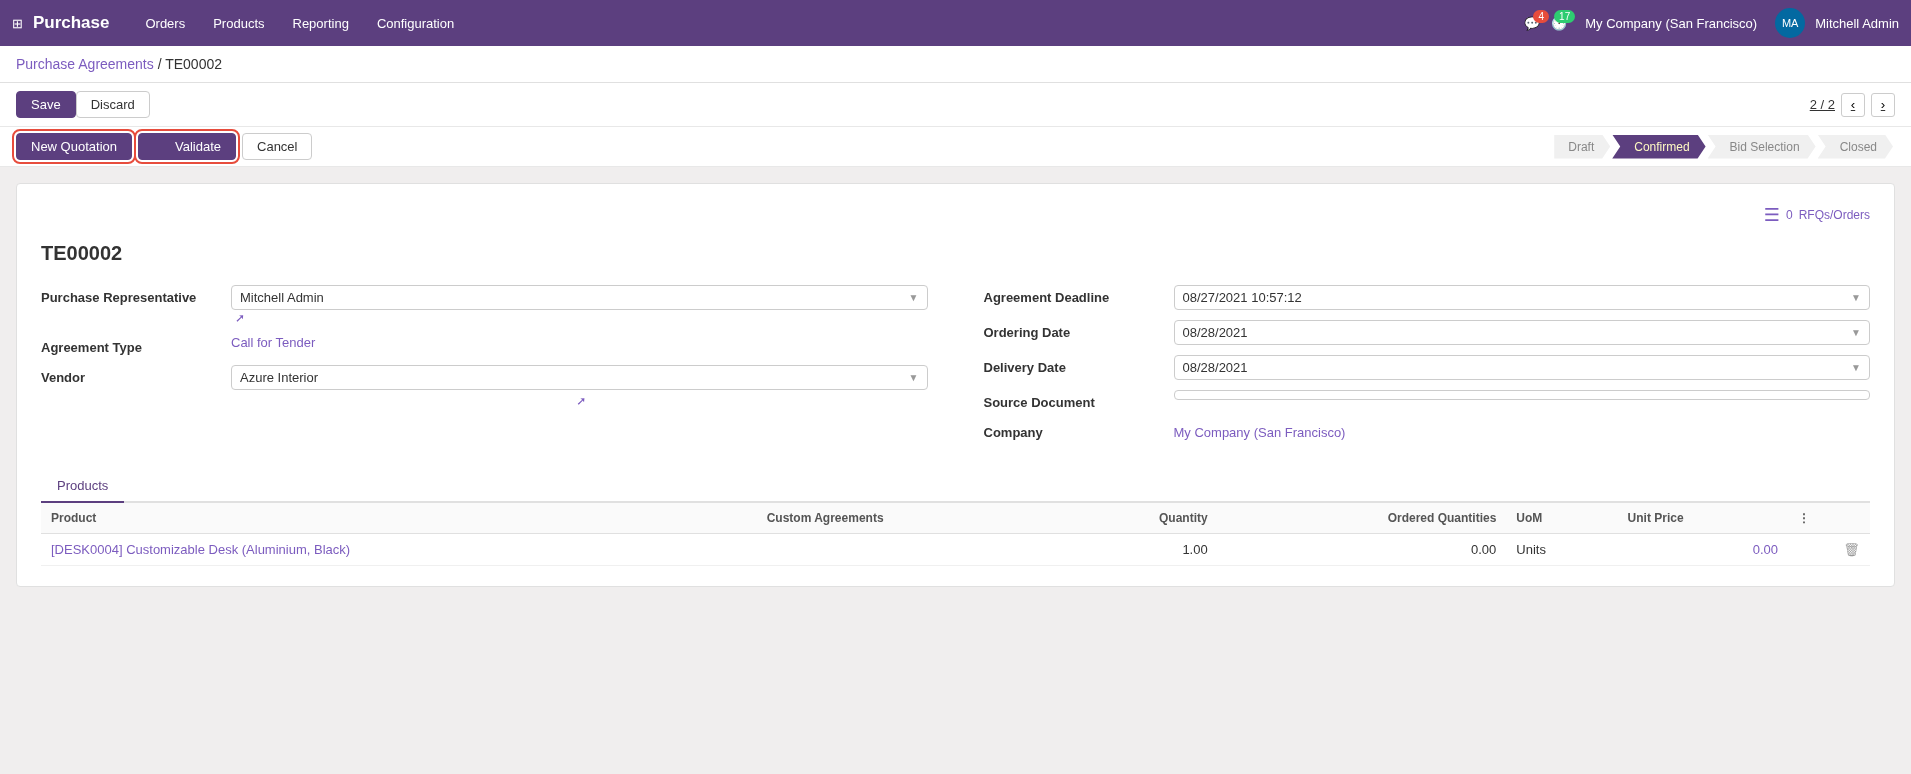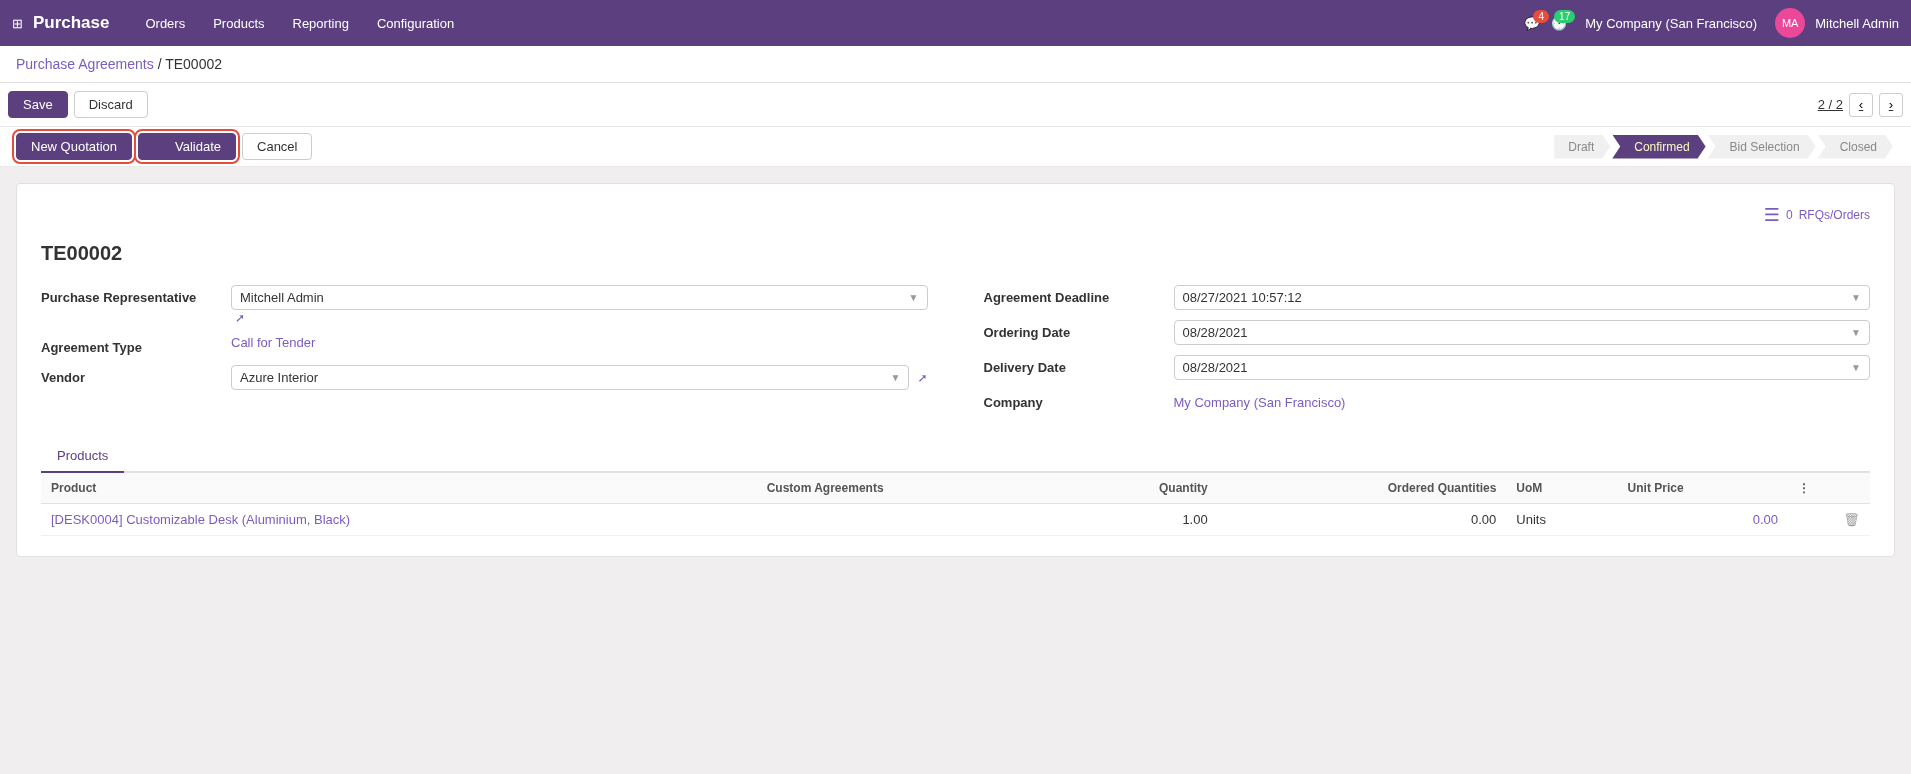--- a/index.html
+++ b/index.html
@@ -45,7 +45,7 @@
     .avatar {
       width: 30px; height: 30px;
       border-radius: 50%;
-      background: #ec4899;
+      background: #0369a1;
       display: flex; align-items: center; justify-content: center;
       font-size: 11px; color: white;
     }

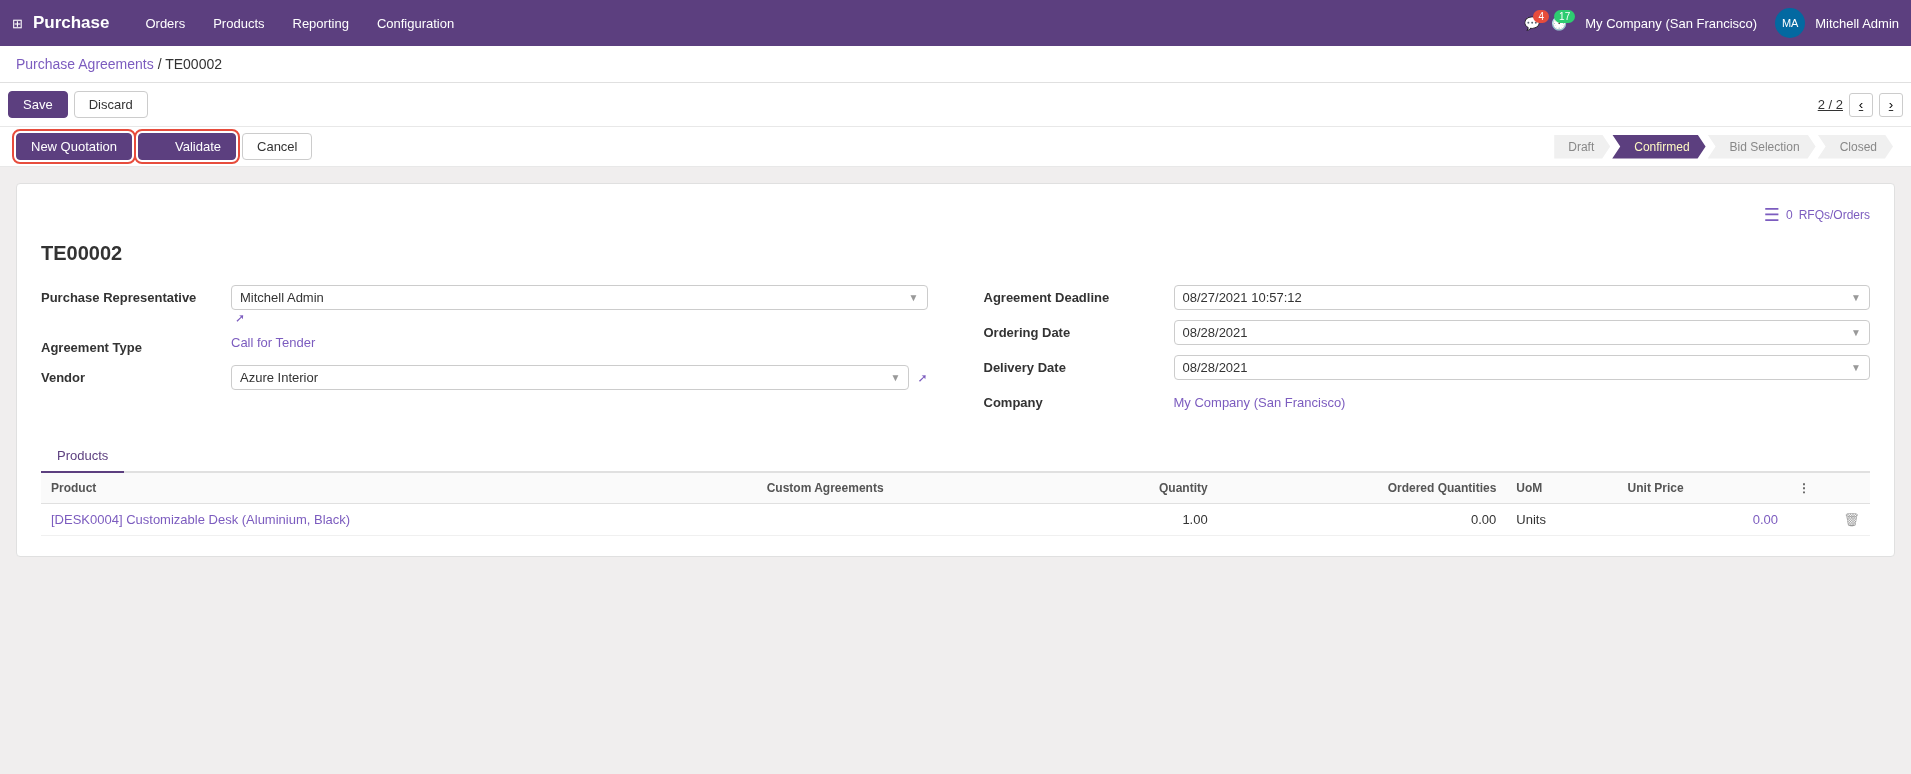--- a/index.html
+++ b/index.html
@@ -64,10 +64,9 @@
     
     .action-bar {
       background: white;
-      padding: 8px 8px;
-      display: flex;
-      align-items: center;
-      gap: 6px;
+      padding: 8px 16px;
+      display: flex;
+      align-items: center;
       border-bottom: 1px solid #e8e8e8;
     }
     .btn {

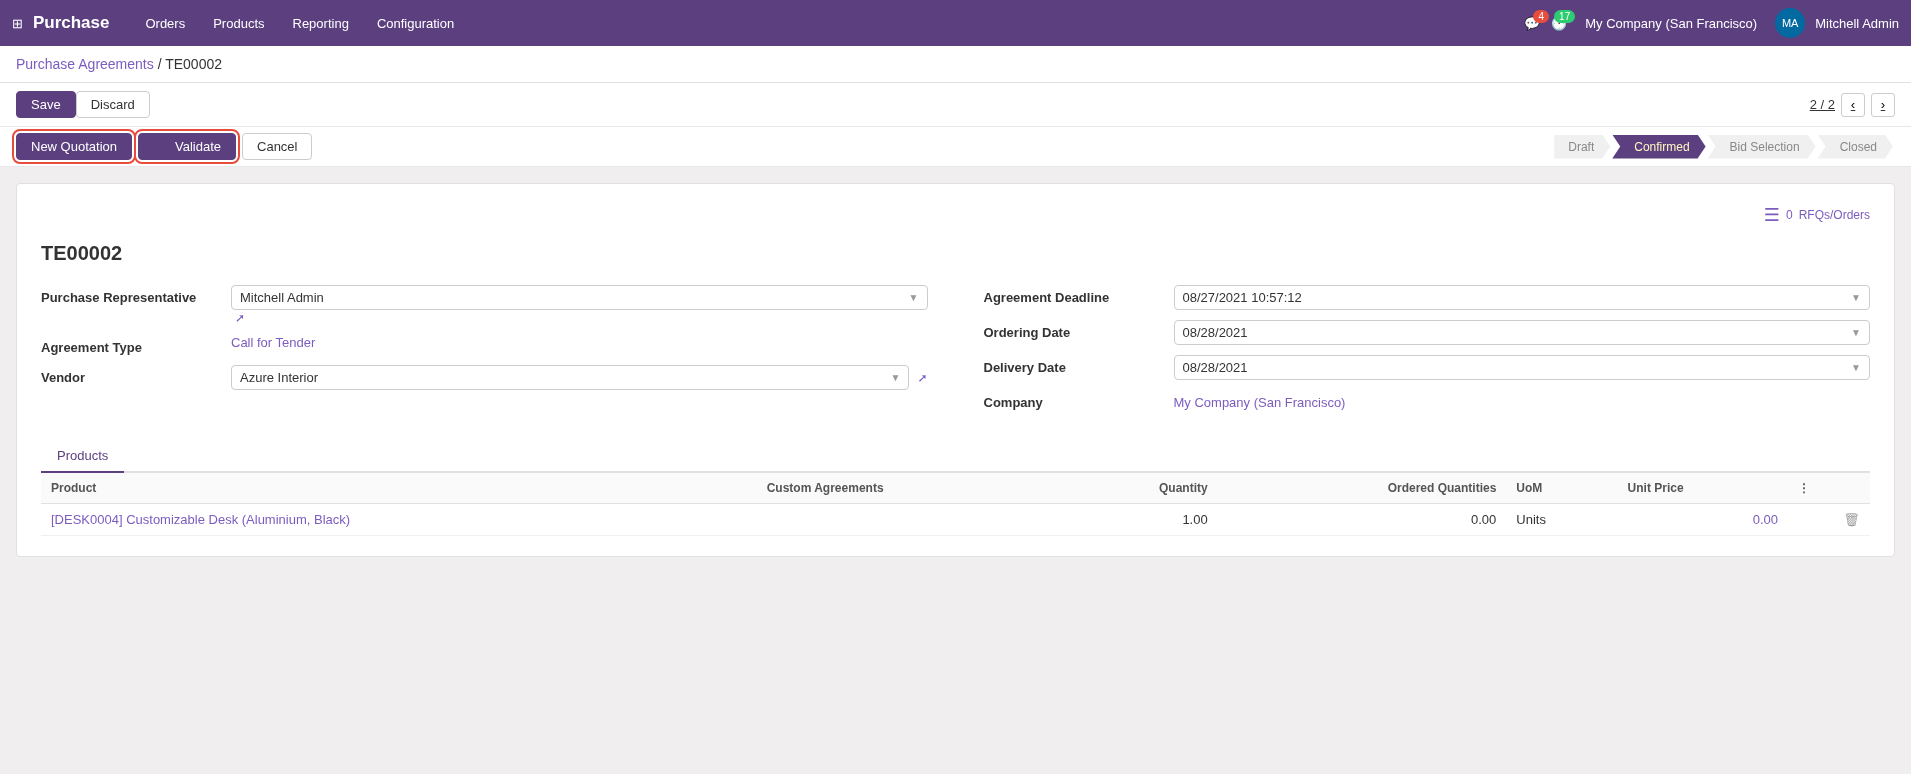--- a/index.html
+++ b/index.html
@@ -344,7 +344,7 @@
 
         <div class="field-row">
           <div class="field-label">Vendor</div>
-          <div class="field-value" style="display:flex;align-items:center;gap:4px;">
+          <div class="field-value" style="display:flex;align-items:center;gap:4px;flex-direction:column;">
             <div class="field-input" style="flex:1;">
               <span>Azure Interior</span>
               <span class="dropdown-arrow">▼</span>

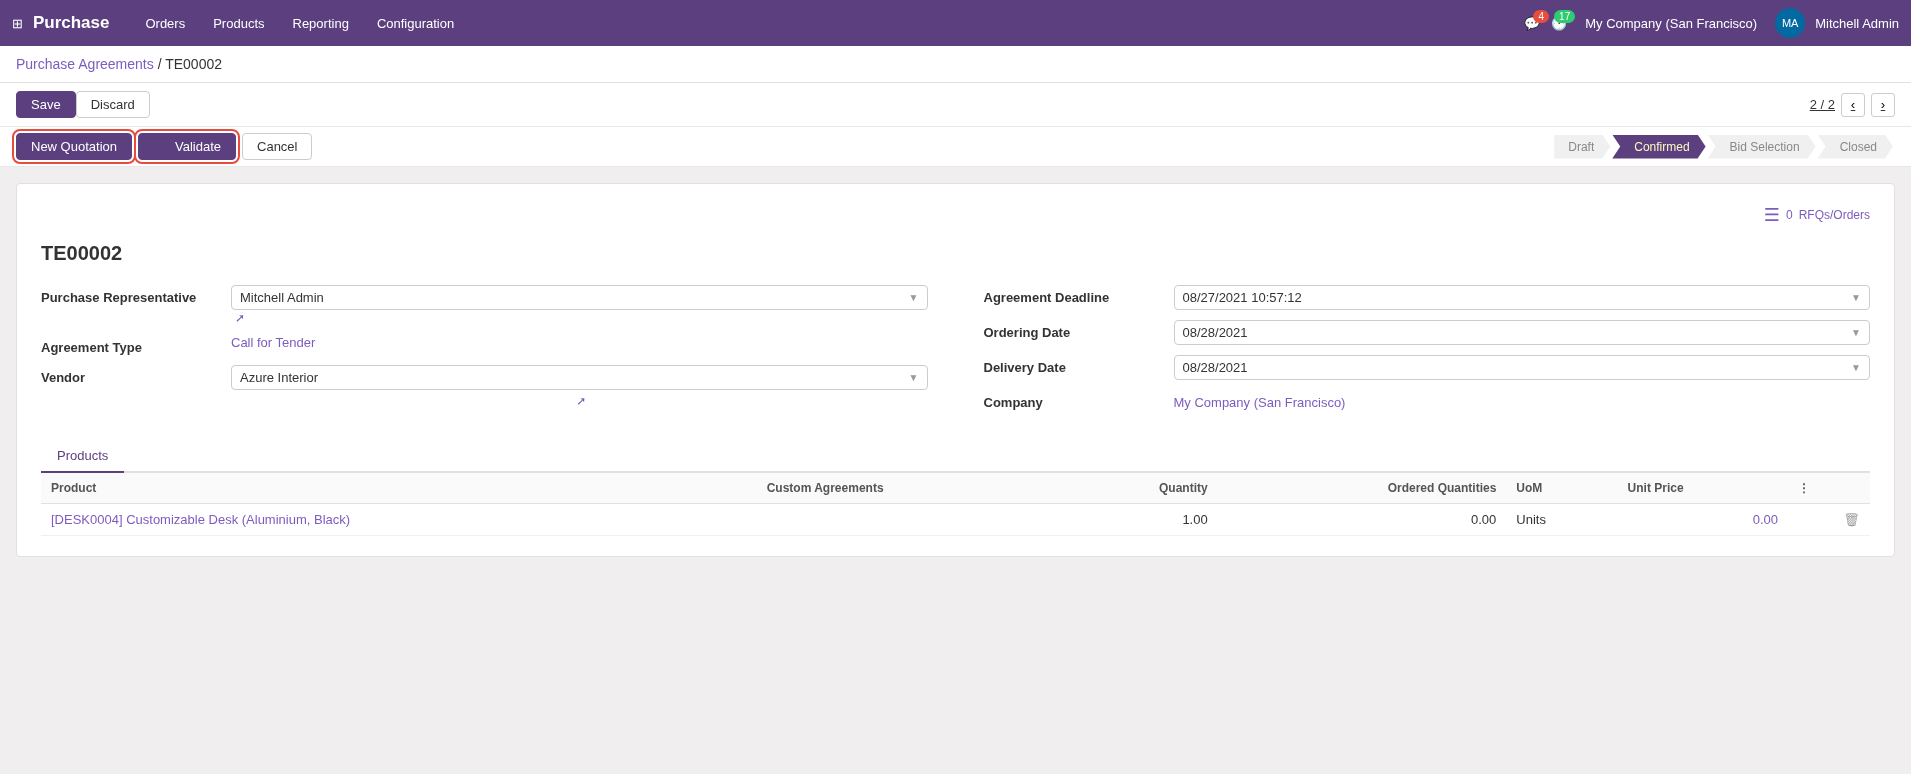--- a/index.html
+++ b/index.html
@@ -386,6 +386,14 @@
           </div>
         </div>
 
+        <div class="field-row">
+          <div class="field-label">Source Document</div>
+          <div class="field-value">
+            <div class="field-input">
+              <span></span>
+            </div>
+          </div>
+        </div>
 
         <div class="field-row">
           <div class="field-label">Company</div>

